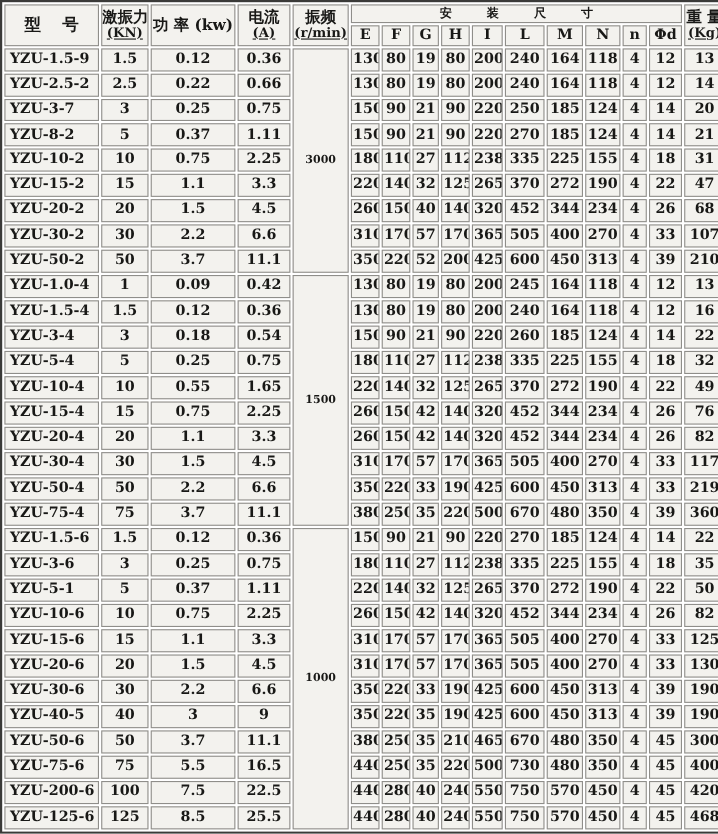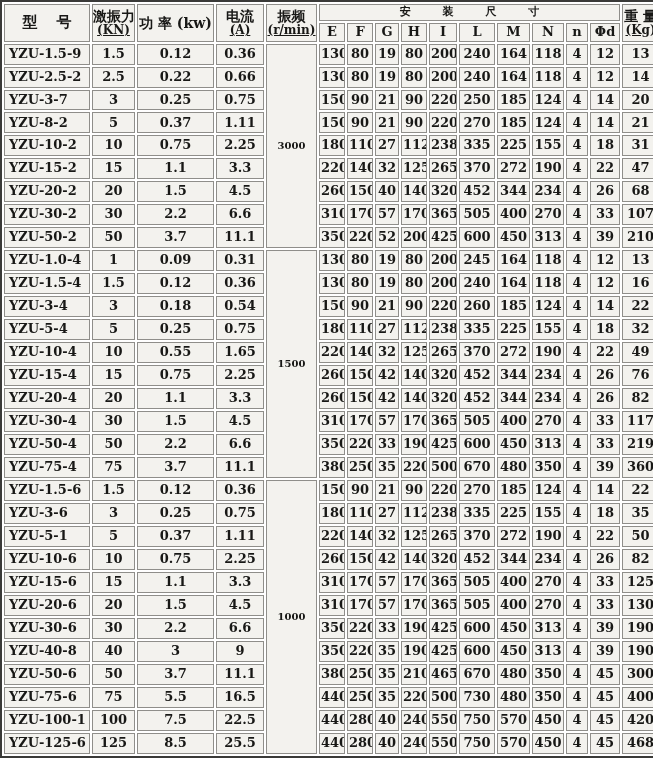--- a/index.html
+++ b/index.html
@@ -258,7 +258,7 @@
           <td class="model-cell">YZU-1.0-4</td>
           <td>1</td>
           <td>0.09</td>
-          <td>0.31</td>
+          <td>0.42</td>
           <td class="freq-cell" rowspan="10">1500</td>
           <td>130</td>
           <td>80</td>

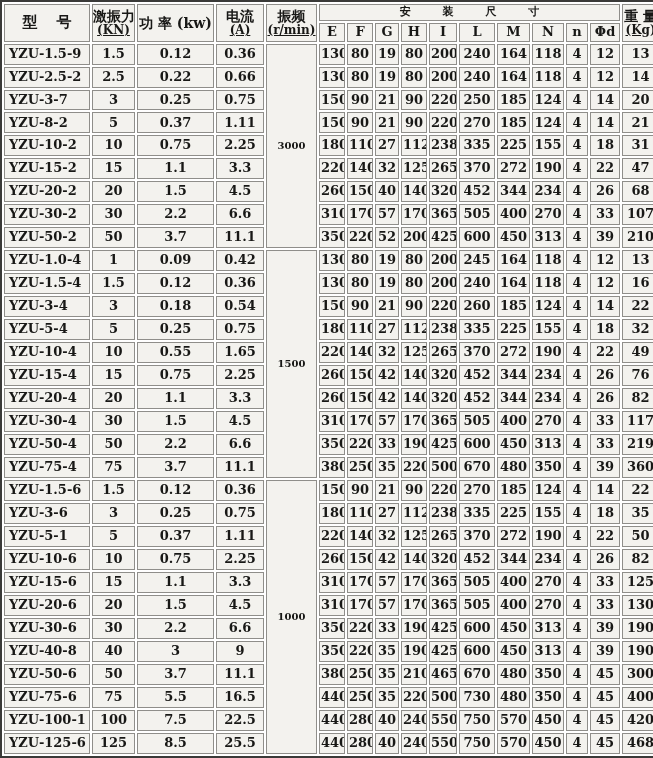--- a/index.html
+++ b/index.html
@@ -546,7 +546,7 @@
           <td>190</td>
         </tr>
         <tr>
-          <td class="model-cell">YZU-40-8</td>
+          <td class="model-cell">YZU-40-5</td>
           <td>40</td>
           <td>3</td>
           <td>9</td>

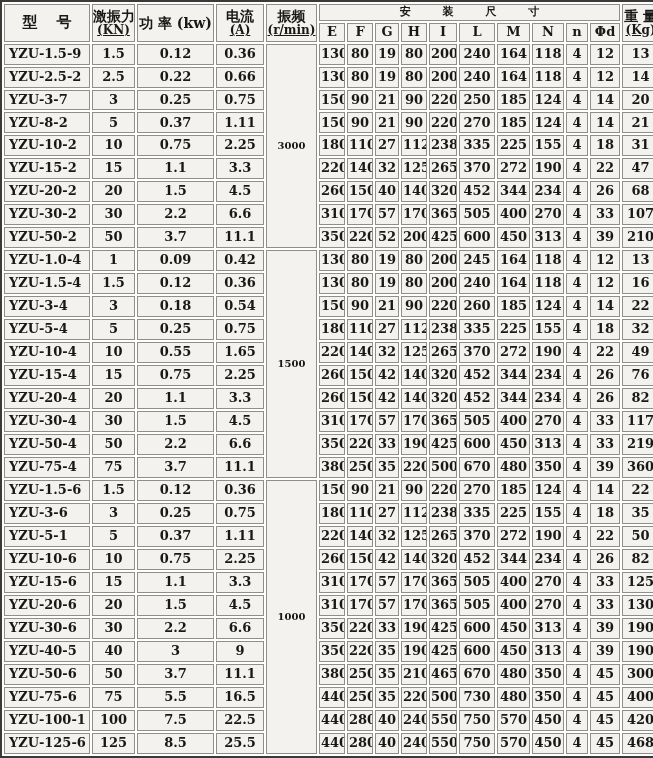--- a/index.html
+++ b/index.html
@@ -597,7 +597,7 @@
           <td>400</td>
         </tr>
         <tr>
-          <td class="model-cell">YZU-100-1</td>
+          <td class="model-cell">YZU-200-6</td>
           <td>100</td>
           <td>7.5</td>
           <td>22.5</td>

